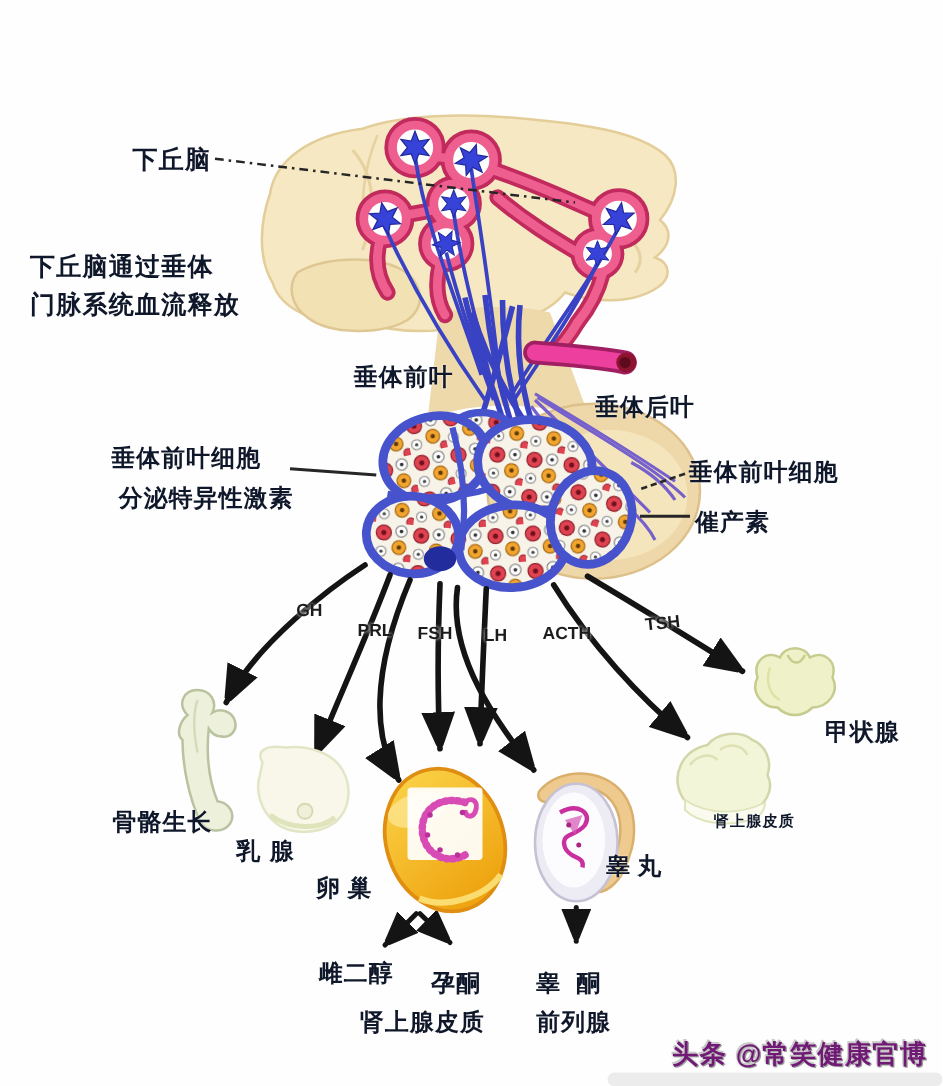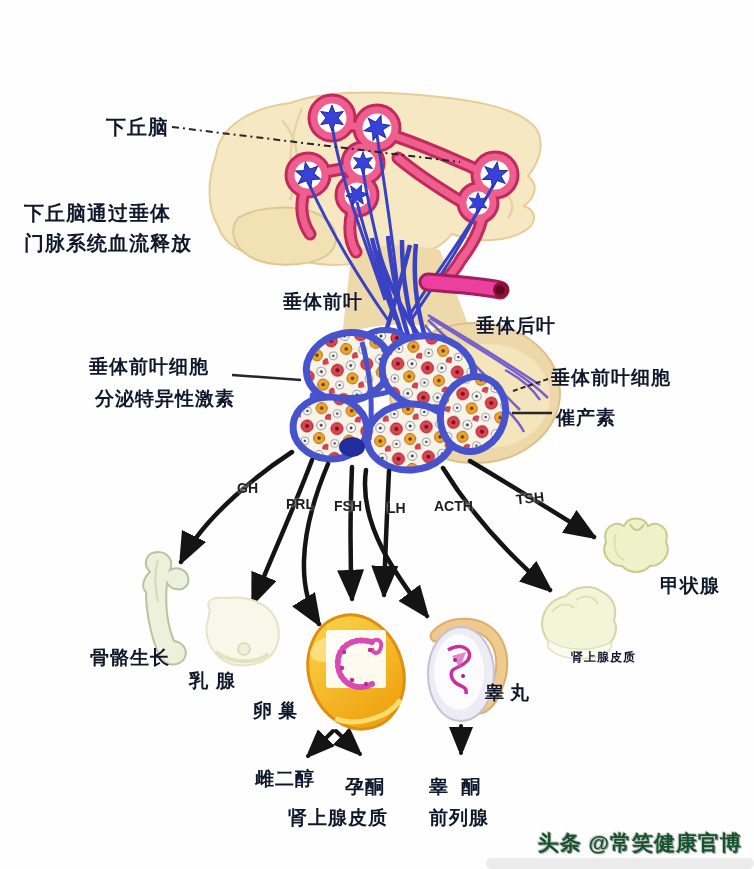--- a/index.html
+++ b/index.html
@@ -23,7 +23,7 @@
   }
   .wm{
     position:absolute;right:12px;top:829px;font-size:21px;font-weight:800;
-    color:#14532d;letter-spacing:1px;
+    color:#701a75;letter-spacing:1px;
     text-shadow:-1px -1px 0 #c9c9c9,1px 1px 0 #9a9a9a,0 0 2px #b5b5b5;
   }
   .bottom-band{

